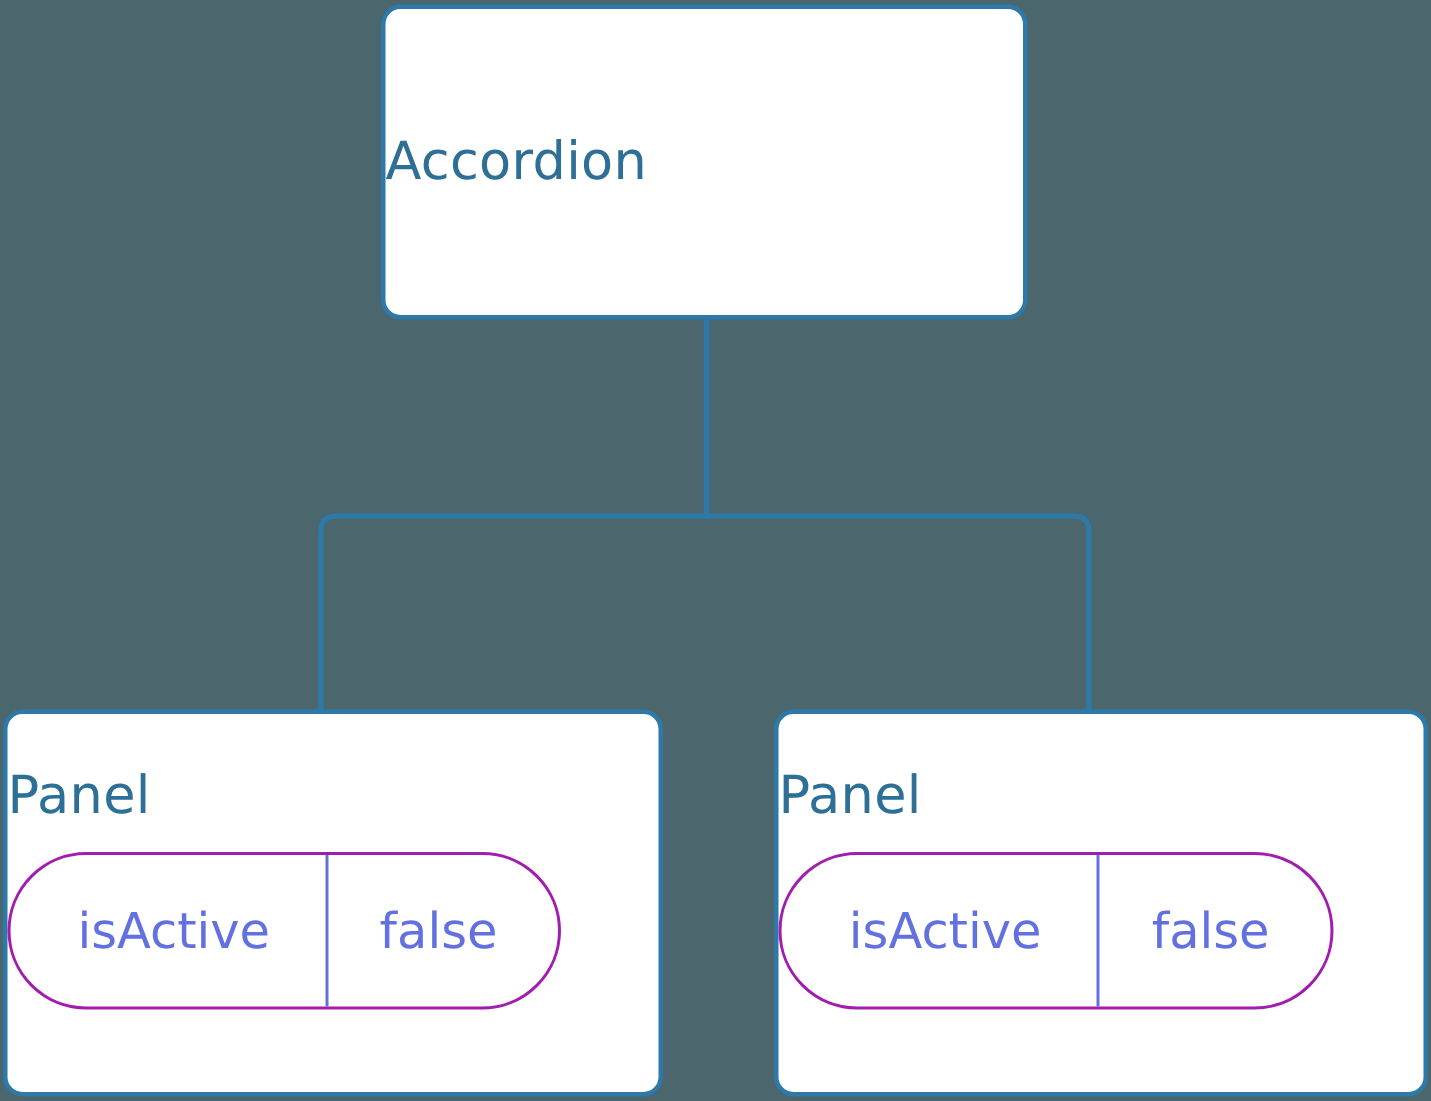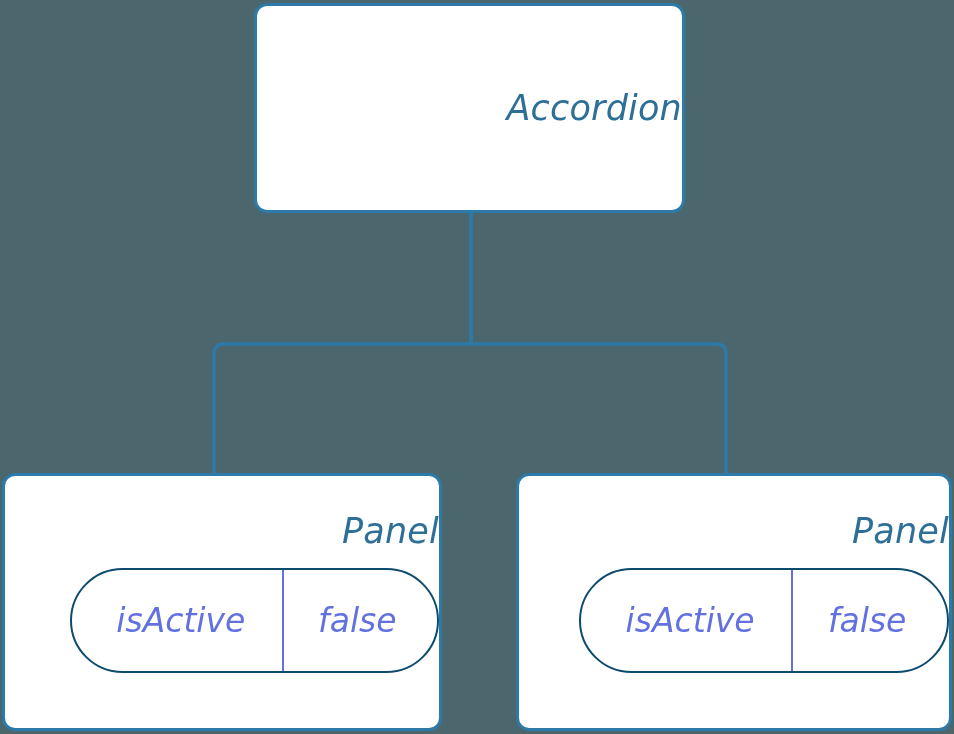--- a/index.html
+++ b/index.html
@@ -36,8 +36,7 @@
     box-sizing: border-box;
     display: flex;
     flex-direction: column;
-    align-items: flex-end;
-    font-style: italic;
+    align-items: flex-start;
   }
   #node-accordion {
     left: 254px;

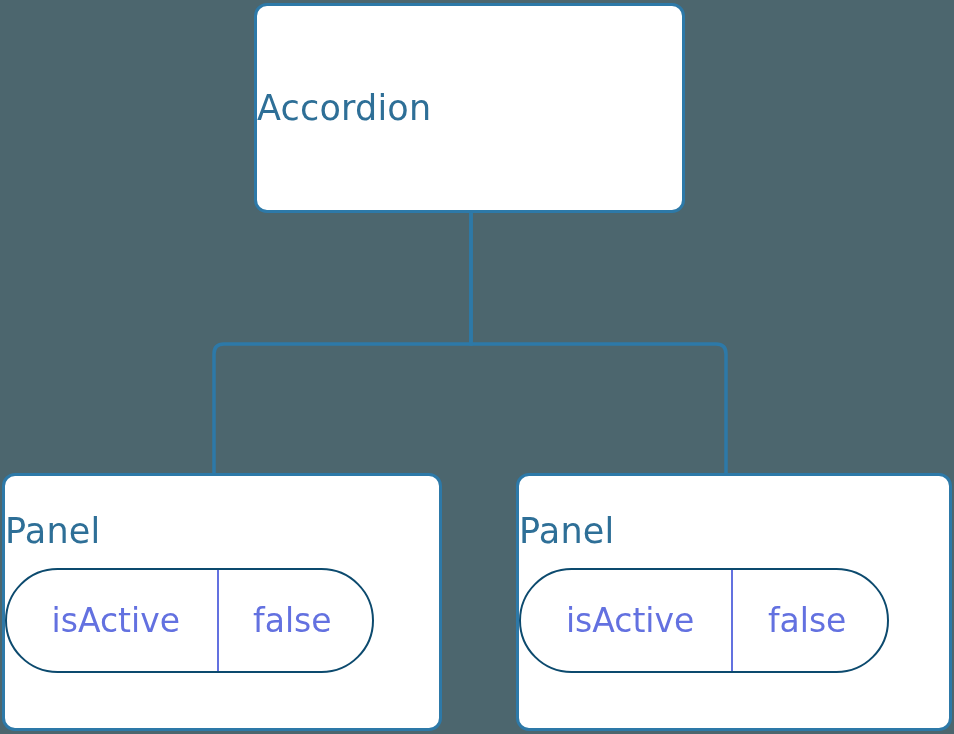--- a/index.html
+++ b/index.html
@@ -72,7 +72,7 @@
     height: 105px;
     display: flex;
     align-items: stretch;
-    border: 2px solid #0c4a6e;
+    border: 2px solid #a21caf;
     border-radius: 53px;
     box-sizing: border-box;
     background: transparent;

